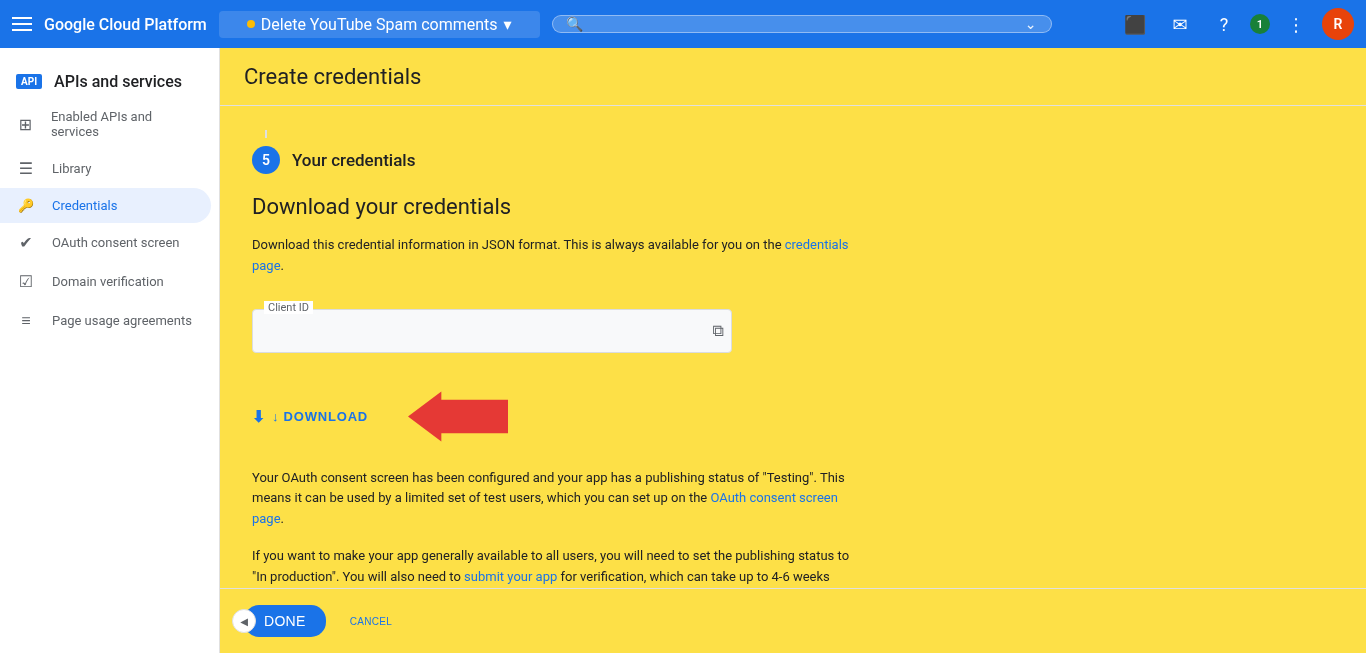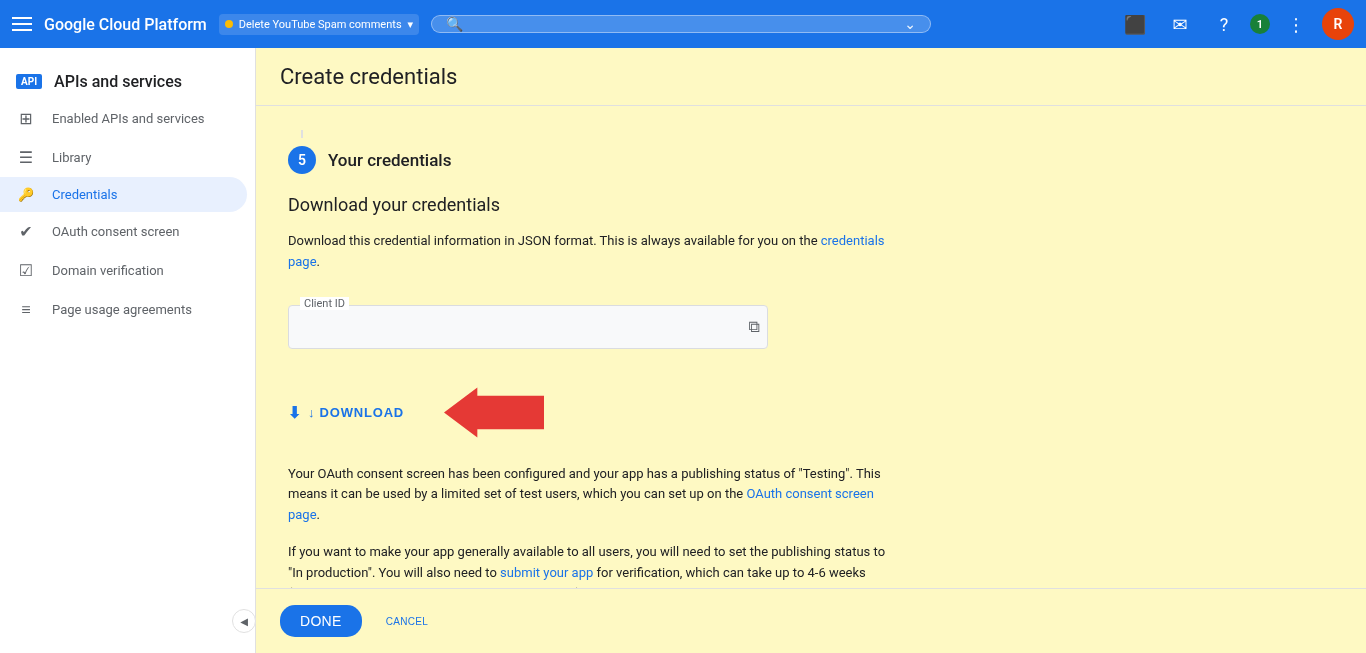--- a/index.html
+++ b/index.html
@@ -24,9 +24,9 @@
       display: flex; align-items: center; gap: 6px;
       background: rgba(255,255,255,0.15);
       border-radius: 4px;
-      padding: 4px 6px;
-      cursor: pointer;
-      font-size: 11px;
+      padding: 4px 28px;
+      cursor: pointer;
+      font-size: 16px;
     }
     .top-nav .project-selector .dot { width: 8px; height: 8px; background: #fbbc04; border-radius: 50%; }
     .search-bar {

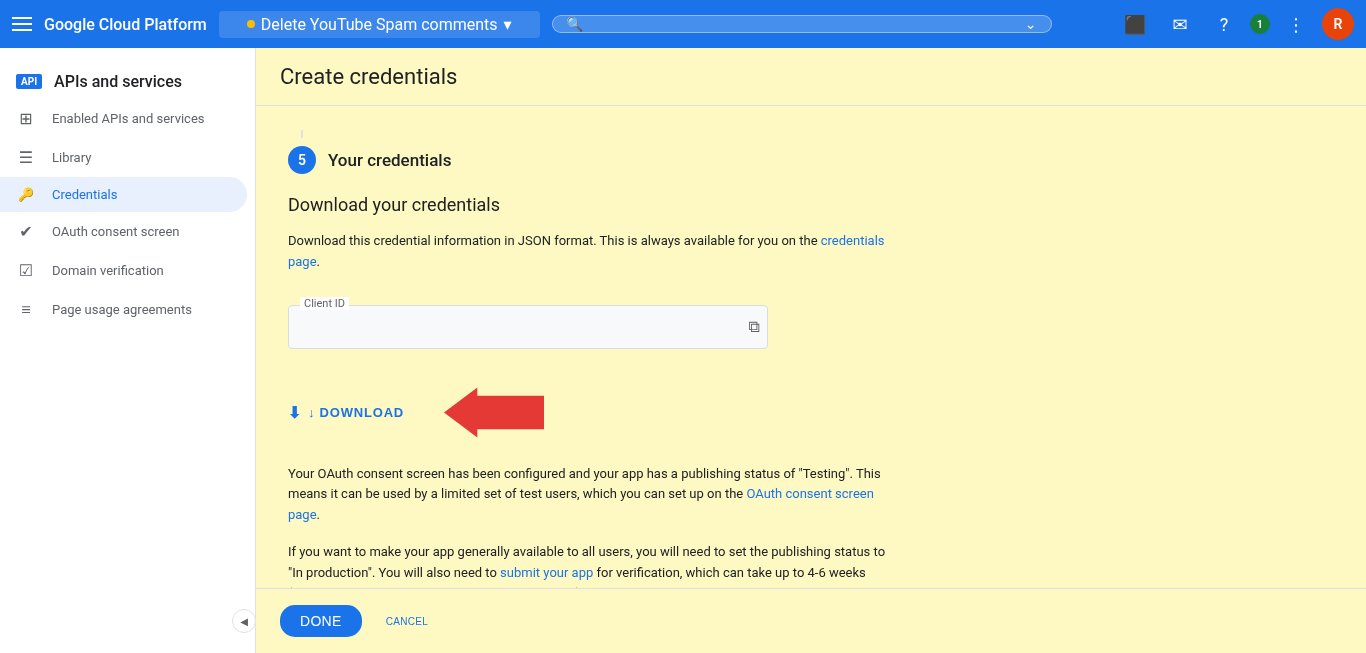--- a/index.html
+++ b/index.html
@@ -62,7 +62,7 @@
 
     
     .sidebar {
-      width: 256px;
+      width: 220px;
       background: #fff;
       border-right: 1px solid #e0e0e0;
       flex-shrink: 0;

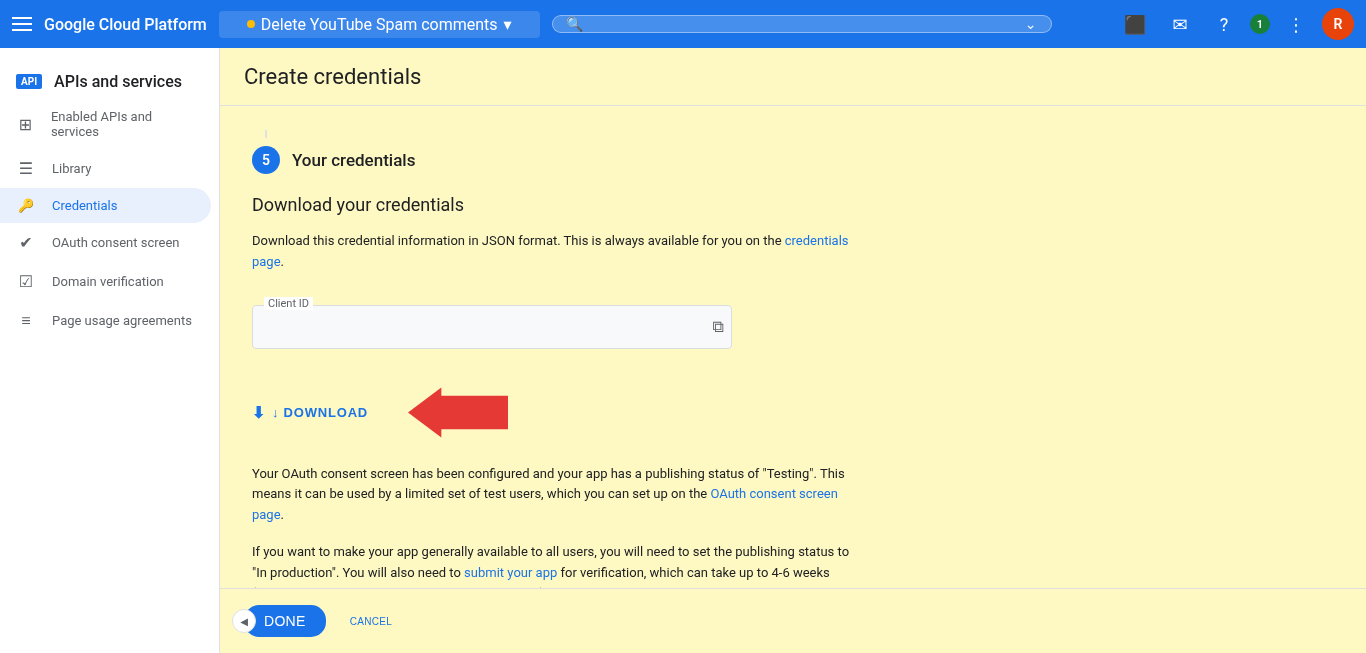--- a/index.html
+++ b/index.html
@@ -104,7 +104,7 @@
     .content {
       flex: 1;
       overflow-y: auto;
-      background: #fef9c3;
+      background: #fde047;
       display: flex;
       flex-direction: column;
     }

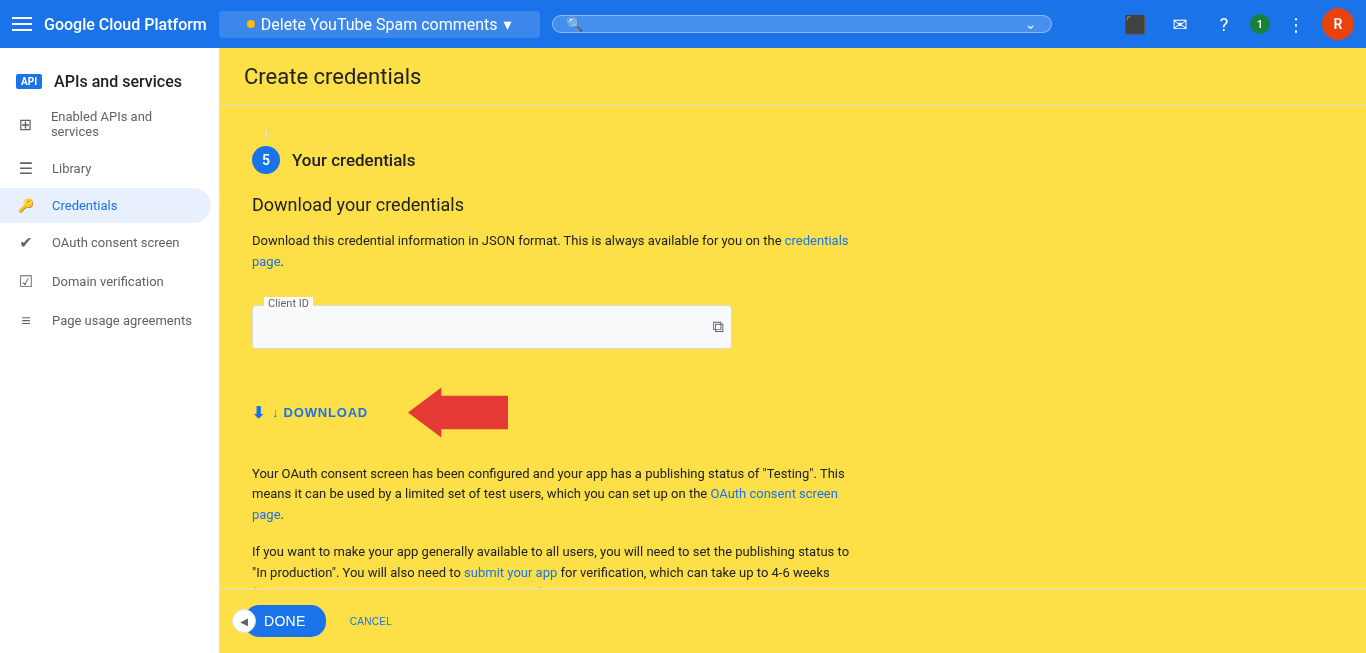--- a/index.html
+++ b/index.html
@@ -150,7 +150,7 @@
 
     
     .section-title {
-      font-size: 18px;
+      font-size: 22px;
       font-weight: 400;
       color: #202124;
       margin-bottom: 16px;

